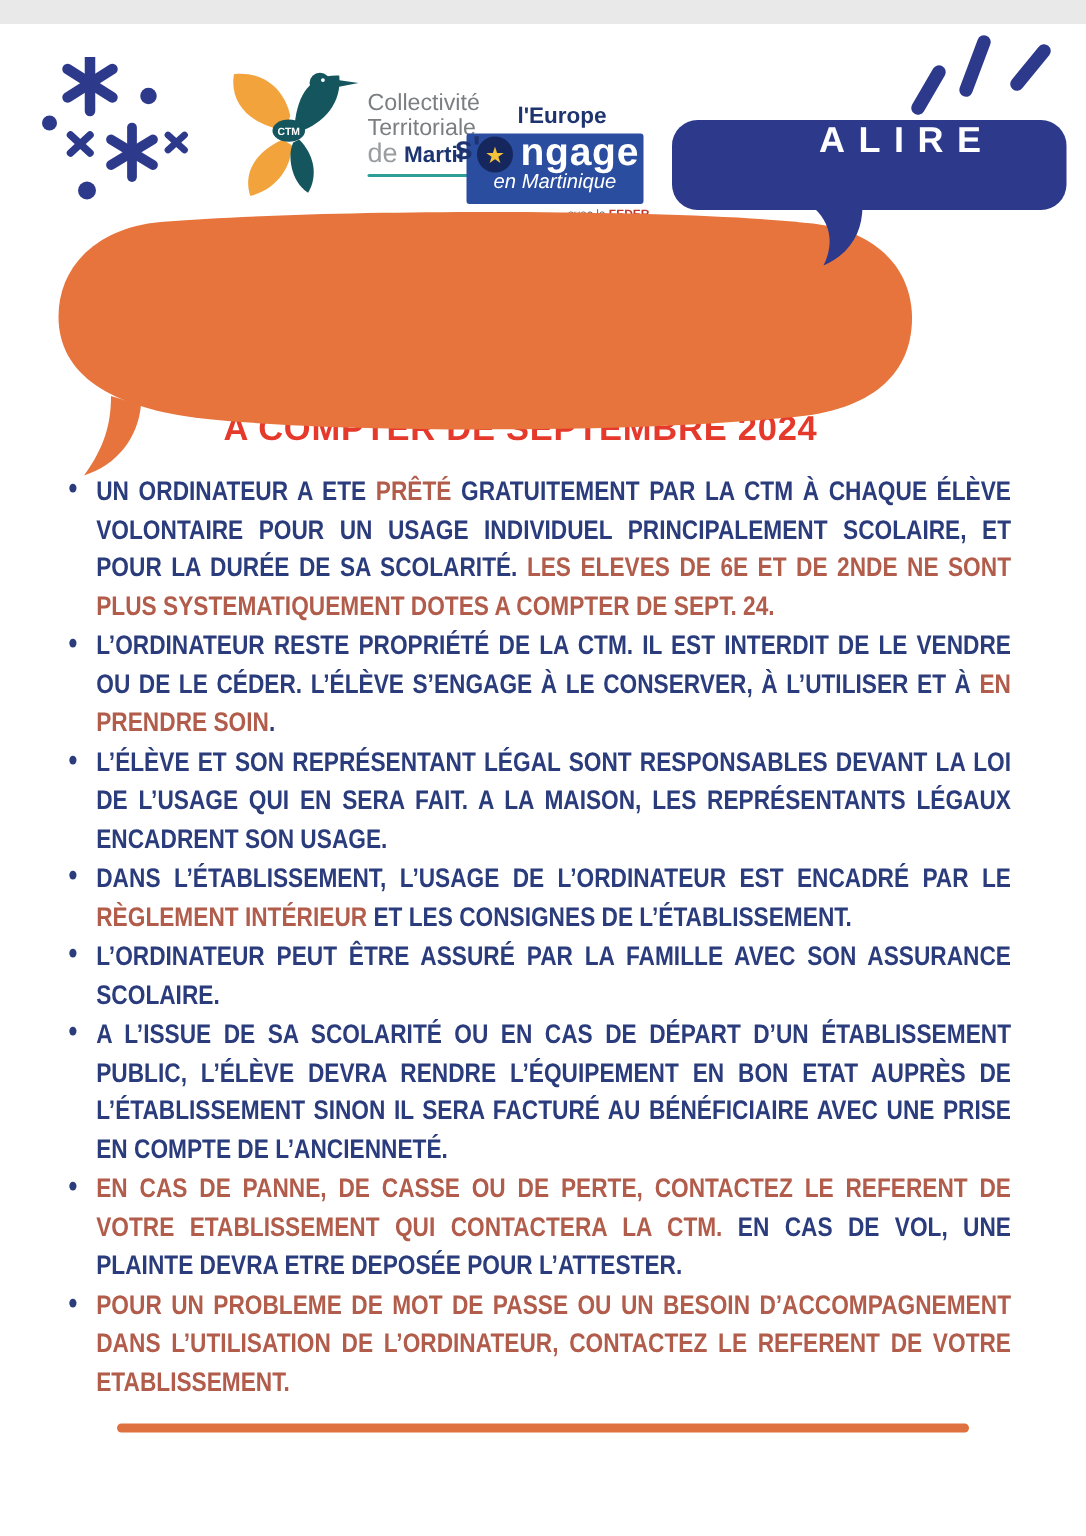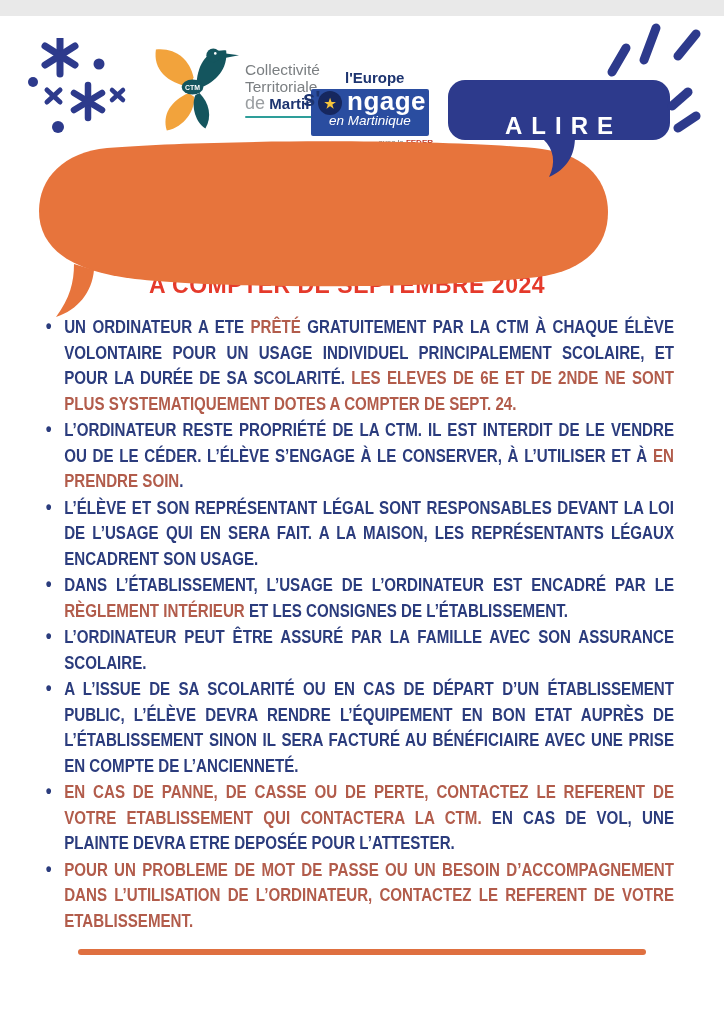--- a/index.html
+++ b/index.html
@@ -30,7 +30,7 @@
   .eu-feder b{color:#c0392b;}
   
   .badge{position:absolute;left:448px;top:64px;width:222px;height:60px;background:#2d3a8c;
-    border-radius:17px;display:flex;align-items:flex-end;justify-content:center;z-index:6;}
+    border-radius:17px;display:flex;align-items:flex-start;justify-content:center;z-index:6;padding-left:41px;}
   .badge span{color:#fff;font-size:24px;font-weight:bold;letter-spacing:9px;padding-left:9px;}
   .badge-tail{position:absolute;left:543px;top:121px;z-index:6;}
   .deco-rays{position:absolute;left:600px;top:6px;width:120px;height:112px;z-index:6;}

